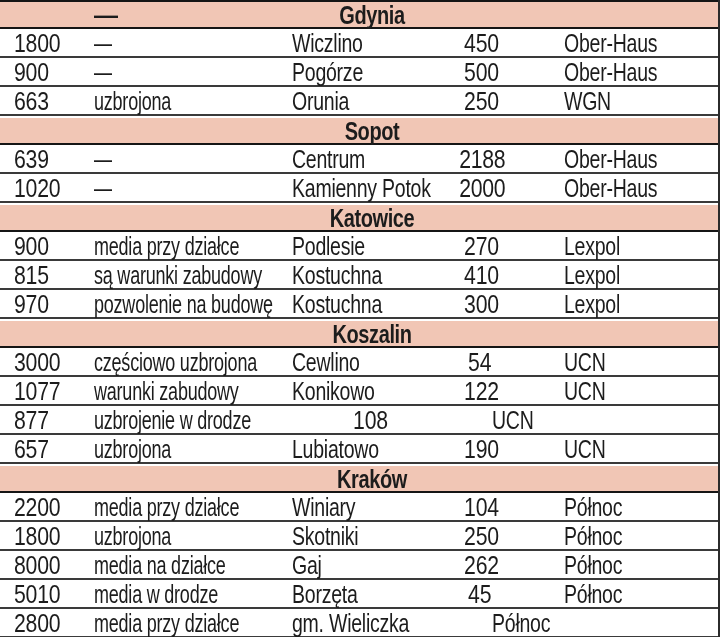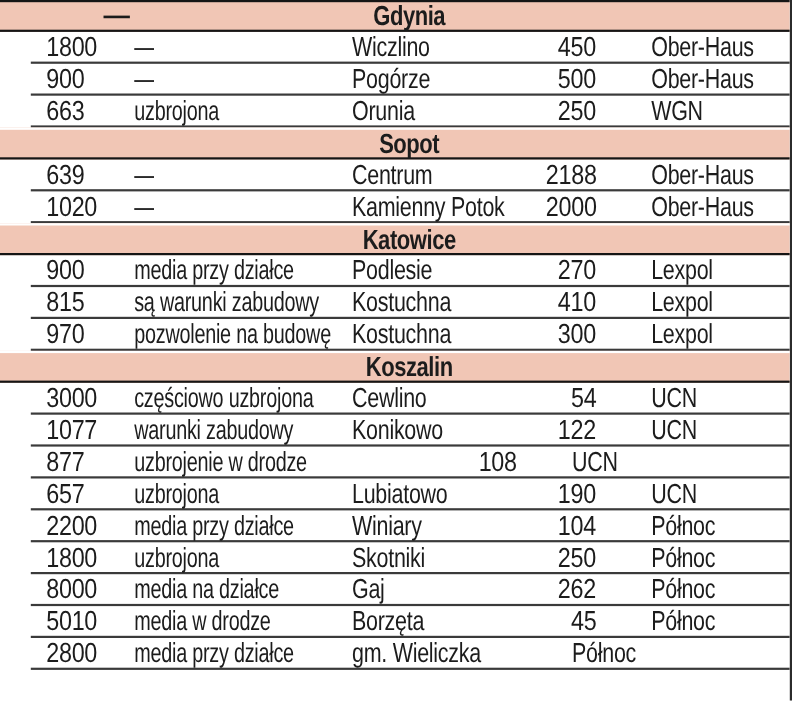--- a/index.html
+++ b/index.html
@@ -30,7 +30,7 @@
     display:grid;grid-template-columns:80px 198px 150px 72px 1fr;
     height:29px;box-sizing:border-box;align-items:center;
     padding-left:14px;border-bottom:2px solid #3a3a3a;
-    font-size:25px;white-space:nowrap;margin-left:28px;
+    font-size:25px;white-space:nowrap;
   }
   .cell{overflow:visible;}
   .tx{

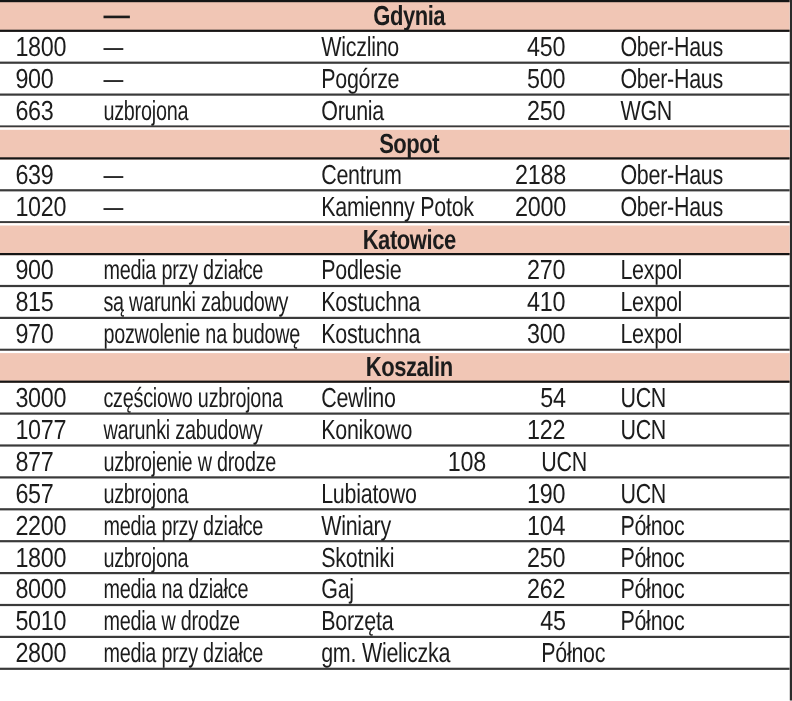--- a/index.html
+++ b/index.html
@@ -39,7 +39,7 @@
   }
   .c1 .tx{transform:scaleX(0.85);}
   .c2 .tx{transform:scaleX(0.72);}
-  .c4{text-align:right;}
+  .c4{text-align:center;}
   .c4 .tx{transform:scaleX(0.85);transform-origin:100% 50%;}
   .c5{padding-left:50px;}
 </style>

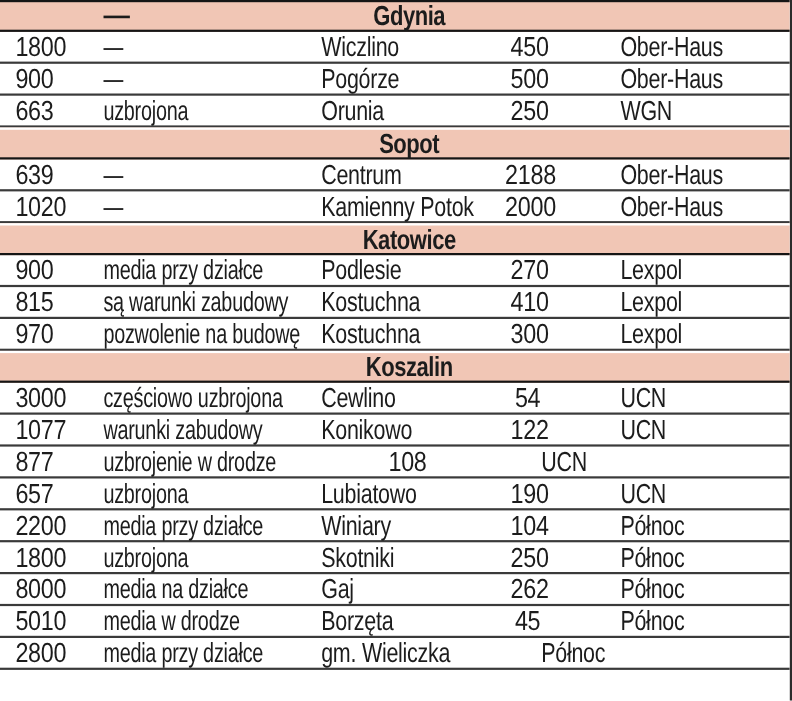--- a/index.html
+++ b/index.html
@@ -152,6 +152,9 @@
       </div>
     </div>
     <div class="section">
+      <div class="hdr">
+        <span class="city">Kraków</span>
+      </div>
       <div class="row">
         <div class="cell c1"><span class="tx">2200</span></div>
         <div class="cell c2"><span class="tx">media przy działce</span></div>

